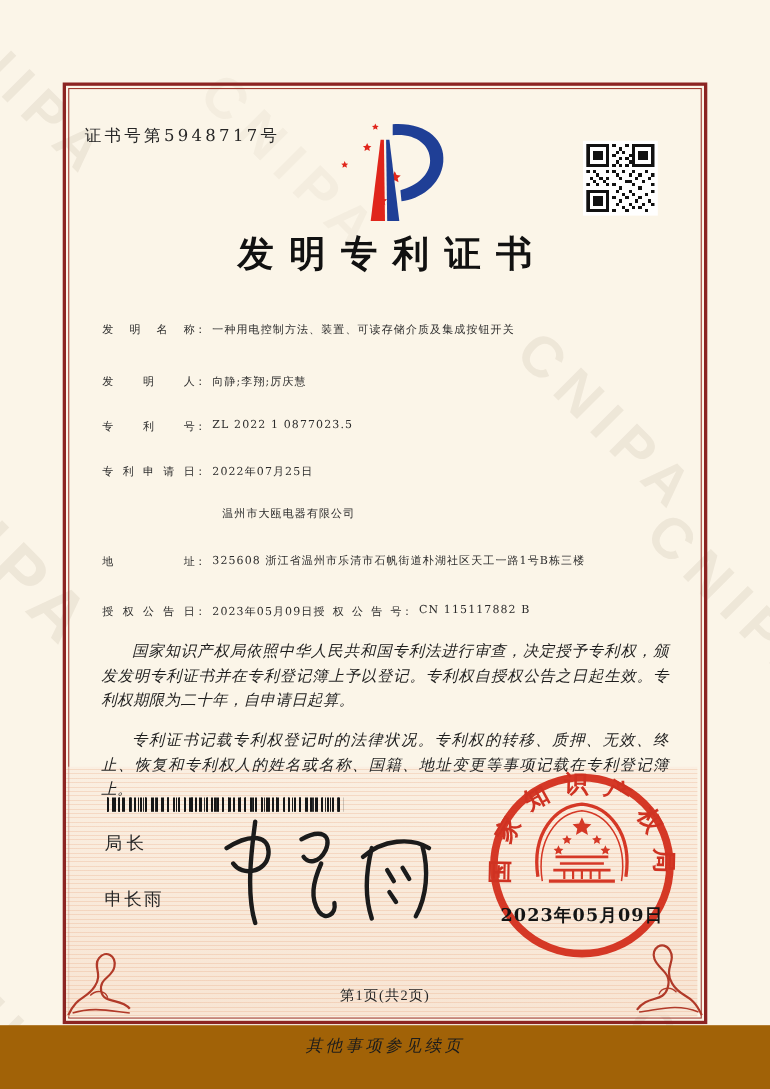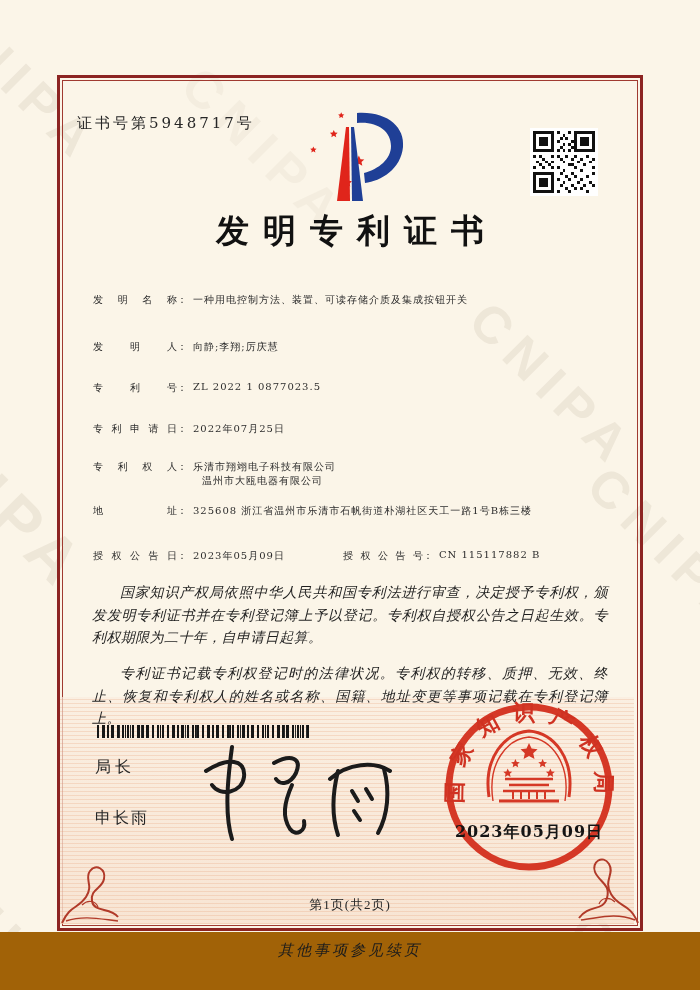--- a/index.html
+++ b/index.html
@@ -141,7 +141,6 @@
   <span class="lbl">专利申请日</span><span class="colon">：</span><span class="val">2022年07月25日</span>
 </div>
 <div class="field" style="top:460px">
-  <div><span class="lbl">专利权人</span><span class="colon">：</span><span class="val">乐清市翔翊电子科技有限公司</span></div>
   <div class="val2">温州市大瓯电器有限公司</div>
 </div>
 <div class="field" style="top:504px">

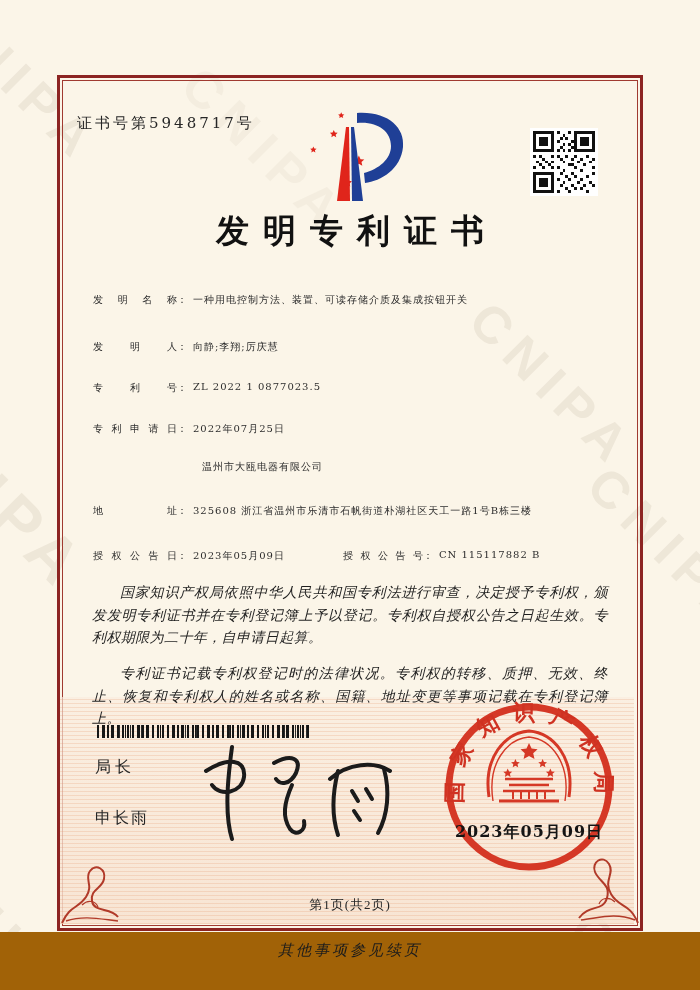--- a/index.html
+++ b/index.html
@@ -37,7 +37,7 @@
   .val{display:inline-block;vertical-align:top;letter-spacing:1px;}
   .val2{margin-left:109px;letter-spacing:1px;}
   .wrapval{white-space:normal;width:438px;line-height:1.45;}
-  .pair2{margin-left:58px;}
+  .pair2{}
 
   
   .paras{left:92px;top:581px;width:516px;font-size:14px;font-style:italic;

